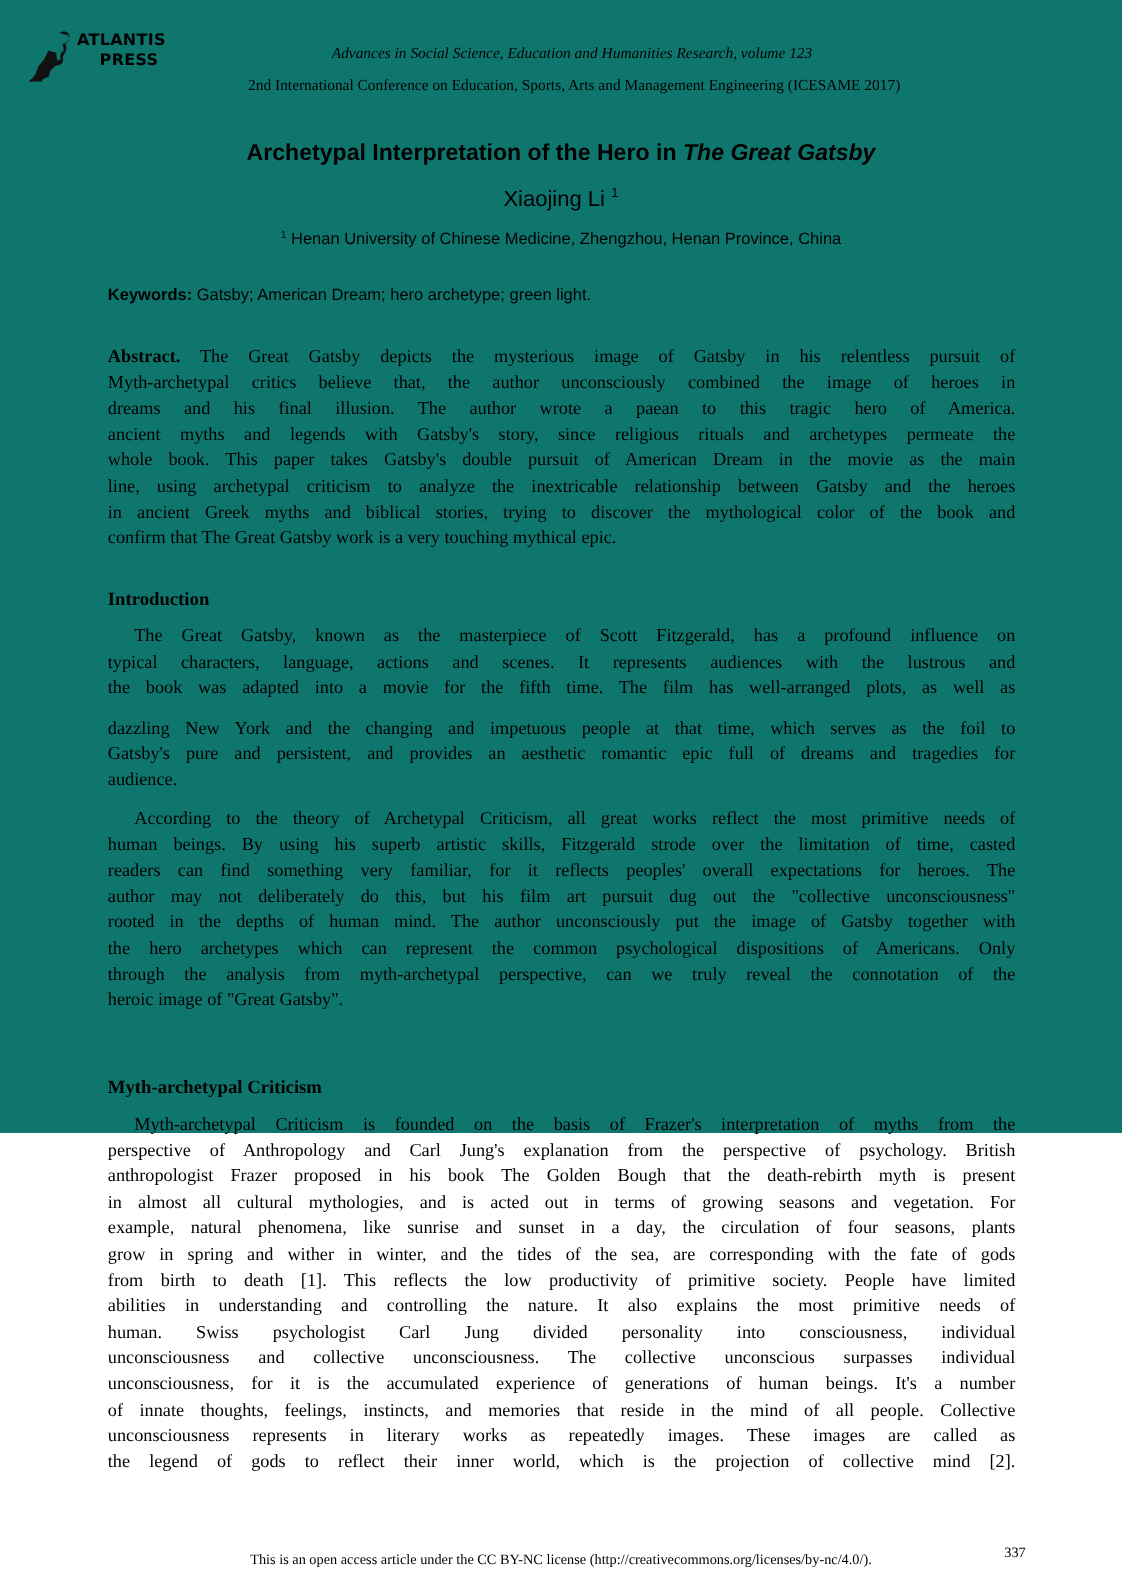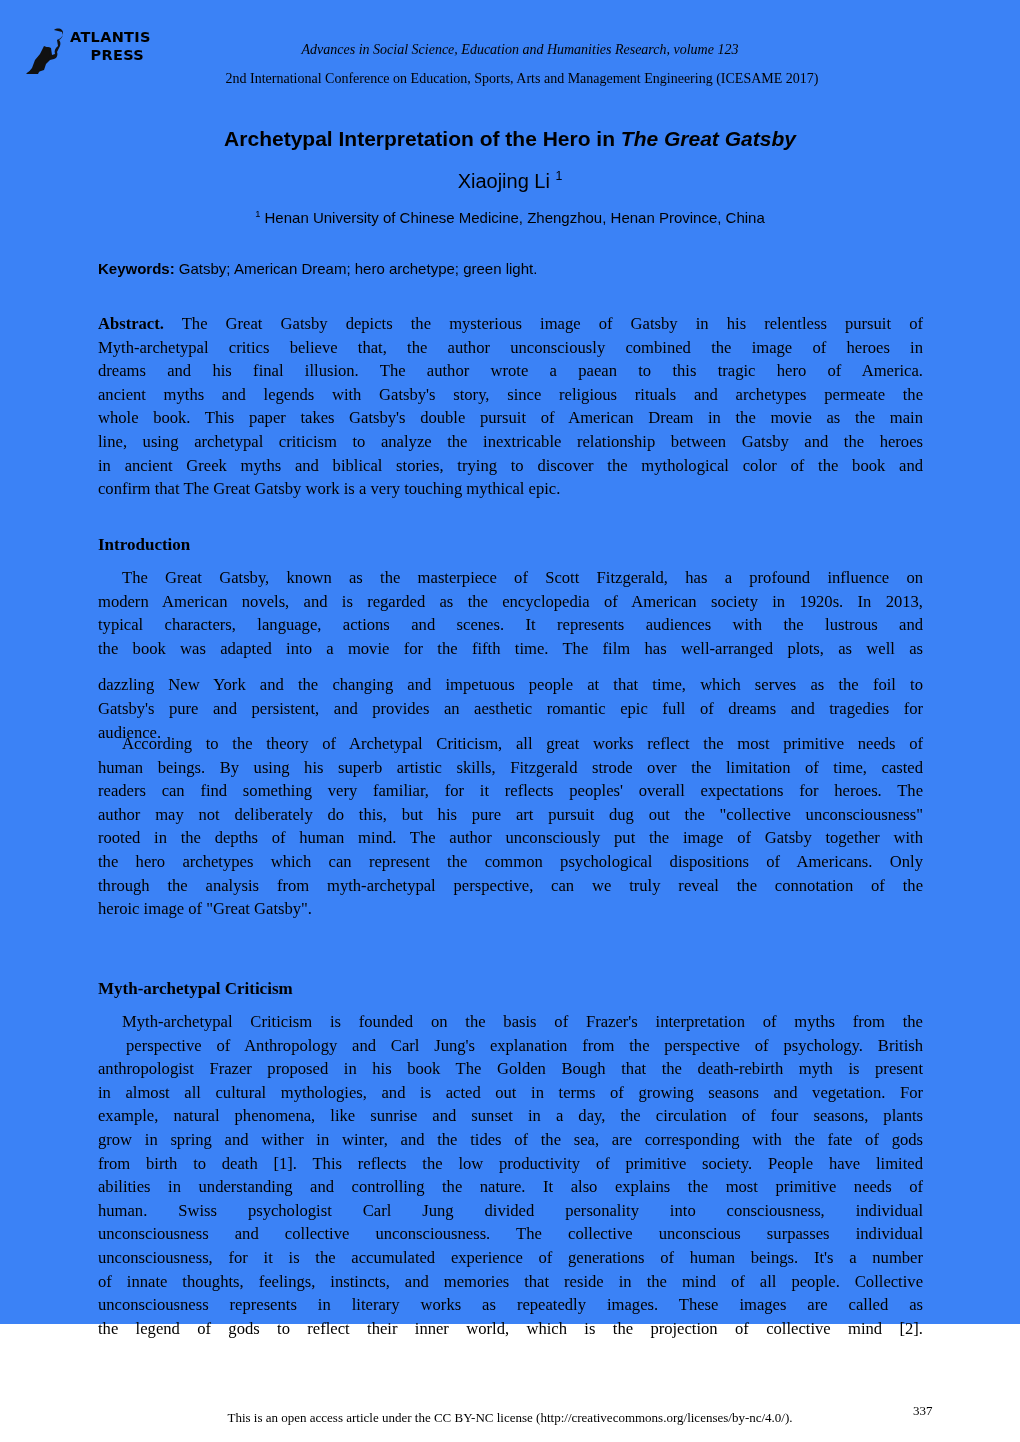--- a/index.html
+++ b/index.html
@@ -4,7 +4,7 @@
 <style>
   html, body { margin: 0; padding: 0; background: #ffffff; }
   body { width: 1020px; height: 1442px; position: relative; overflow: hidden; color: #000; }
-  .page { position: absolute; left: 0; top: 0; width: 1020px; height: 1324px; background: #3b82f6; }
+  .page { position: absolute; left: 0; top: 0; width: 1020px; height: 1030px; background: #0f766e; }
 
   .logo { position: absolute; left: 24px; top: 24px; width: 124px; height: 52px; }
   .logo svg { position: absolute; left: 0; top: 0; }

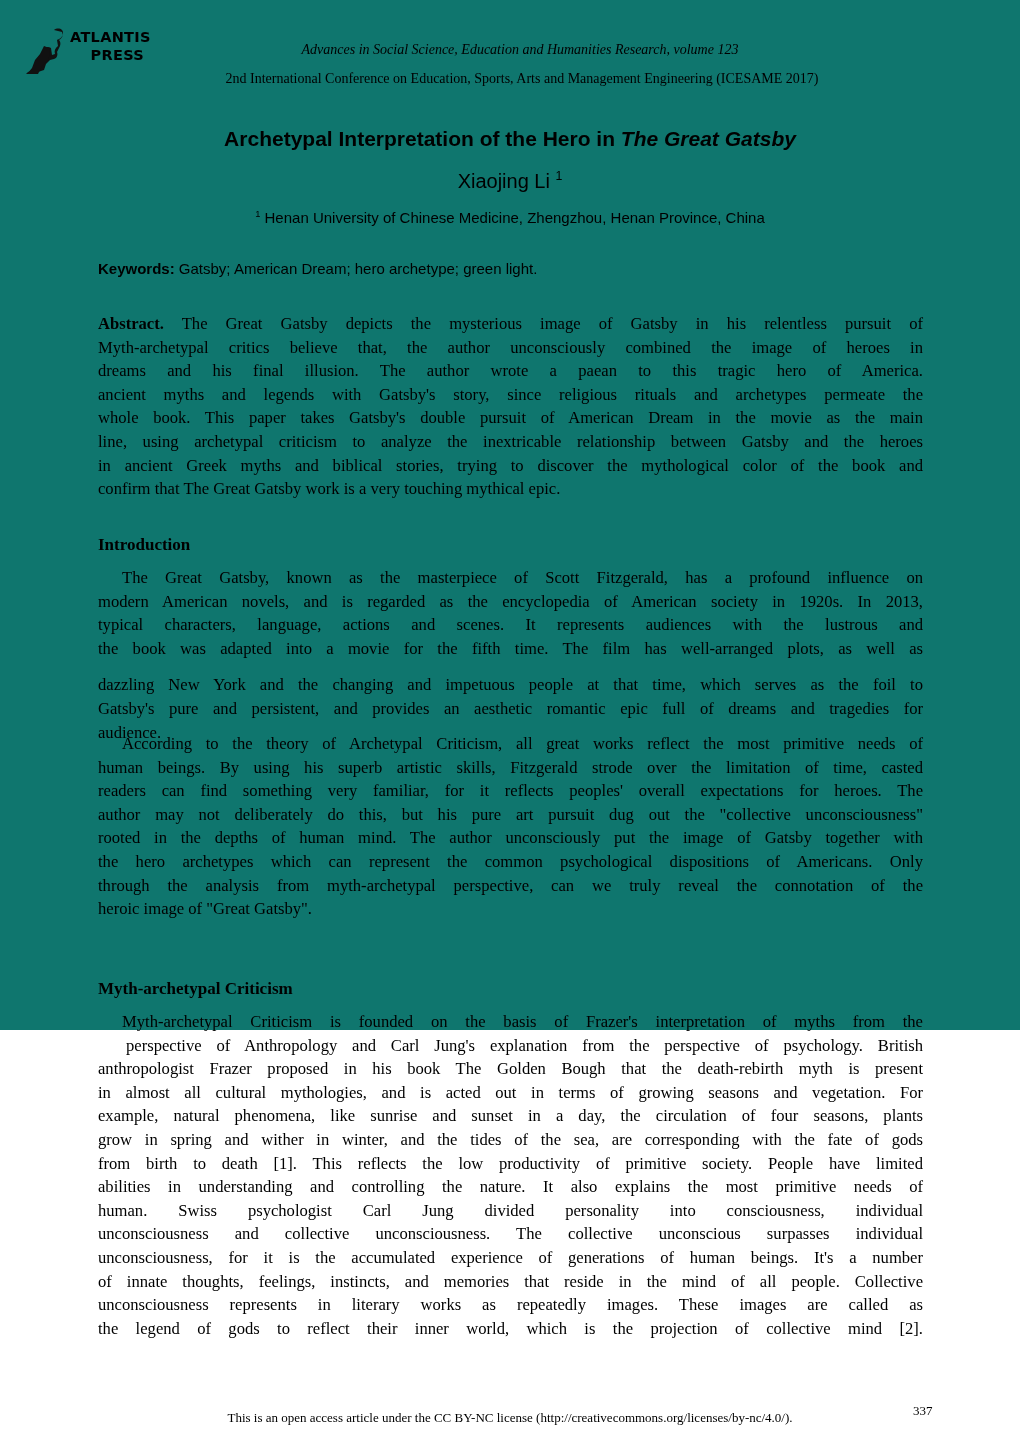--- a/index.html
+++ b/index.html
@@ -74,7 +74,6 @@
 
   <div class="text" style="top:566px;">
     <span class="ln ind" style="white-space: nowrap; word-spacing: 0px;">The Great Gatsby, known as the masterpiece of Scott Fitzgerald, has a profound influence on</span>
-    <span class="ln" style="white-space: nowrap; word-spacing: 0px;">modern American novels, and is regarded as the encyclopedia of American society in 1920s. In 2013,</span>
     <span class="ln" style="white-space: nowrap; word-spacing: 0px;">typical characters, language, actions and scenes. It represents audiences with the lustrous and</span>
     <span class="ln" style="white-space: nowrap; word-spacing: 0px;">the book was adapted into a movie for the fifth time. The film has well-arranged plots, as well as</span>
     <span class="ln" style="white-space: nowrap; word-spacing: 0px; margin-top: 13px;">dazzling New York and the changing and impetuous people at that time, which serves as the foil to</span>

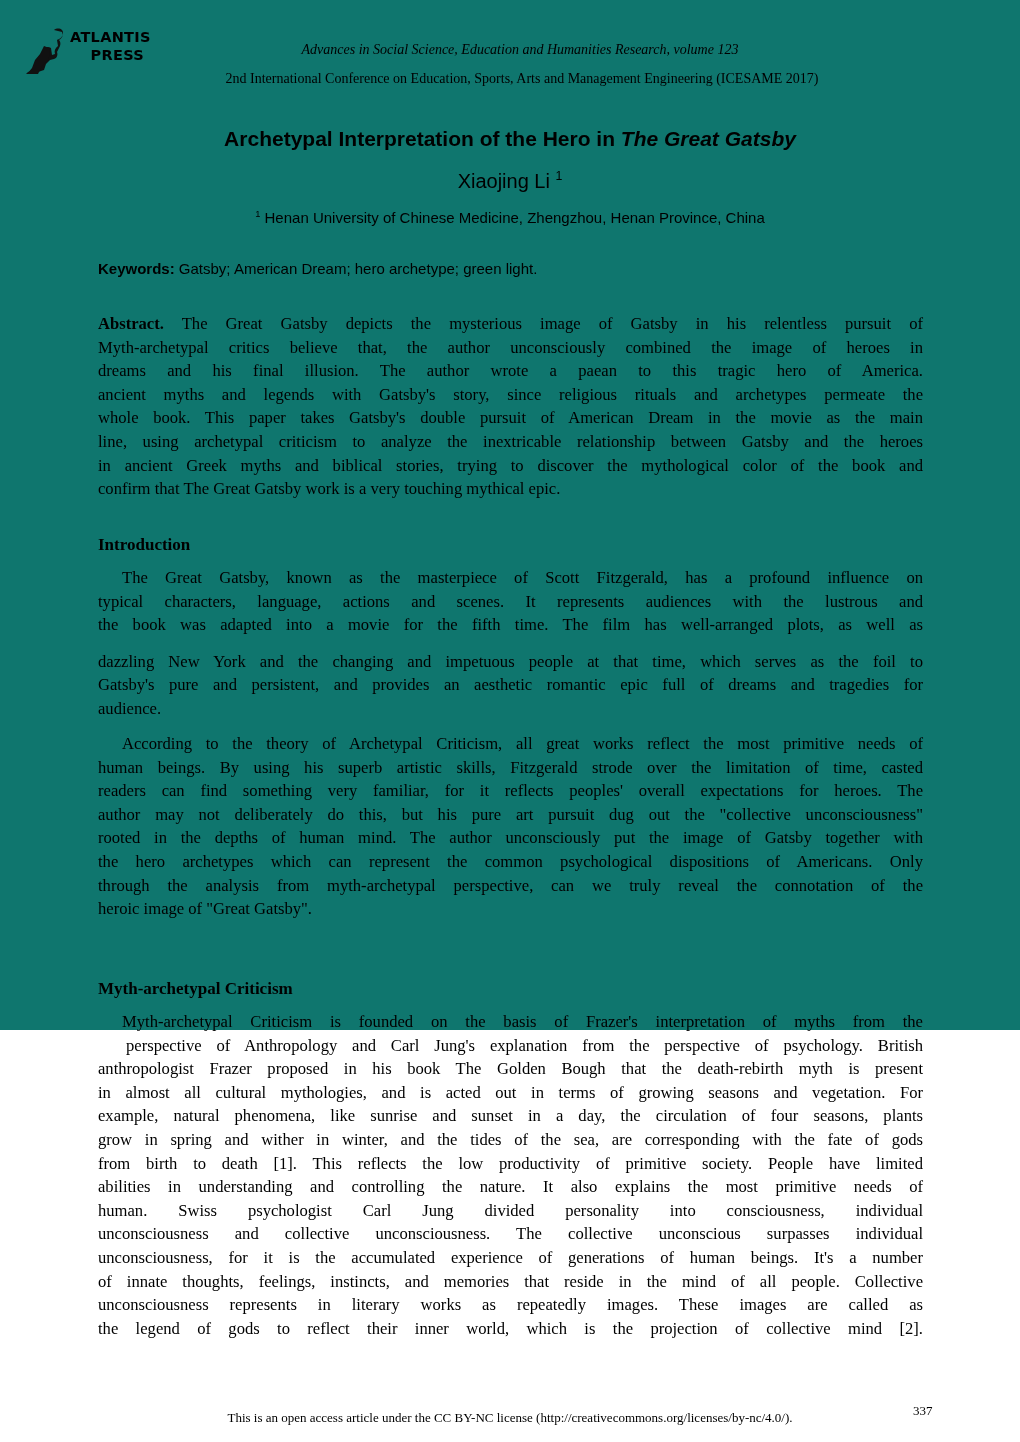--- a/index.html
+++ b/index.html
@@ -85,7 +85,7 @@
     <span class="ln ind" style="white-space: nowrap; word-spacing: 0px;">According to the theory of Archetypal Criticism, all great works reflect the most primitive needs of</span>
     <span class="ln" style="white-space: nowrap; word-spacing: 0px;">human beings. By using his superb artistic skills, Fitzgerald strode over the limitation of time, casted</span>
     <span class="ln" style="white-space: nowrap; word-spacing: 0px;">readers can find something very familiar, for it reflects peoples' overall expectations for heroes. The</span>
-    <span class="ln" style="white-space: nowrap; word-spacing: 0px;">author may not deliberately do this, but his pure art pursuit dug out the "collective unconsciousness"</span>
+    <span class="ln" style="white-space: nowrap; word-spacing: 0px;">author may not deliberately do this, but his film art pursuit dug out the "collective unconsciousness"</span>
     <span class="ln" style="white-space: nowrap; word-spacing: 0px;">rooted in the depths of human mind. The author unconsciously put the image of Gatsby together with</span>
     <span class="ln" style="white-space: nowrap; word-spacing: 0px;">the hero archetypes which can represent the common psychological dispositions of Americans. Only</span>
     <span class="ln" style="white-space: nowrap; word-spacing: 0px;">through the analysis from myth-archetypal perspective, can we truly reveal the connotation of the</span>

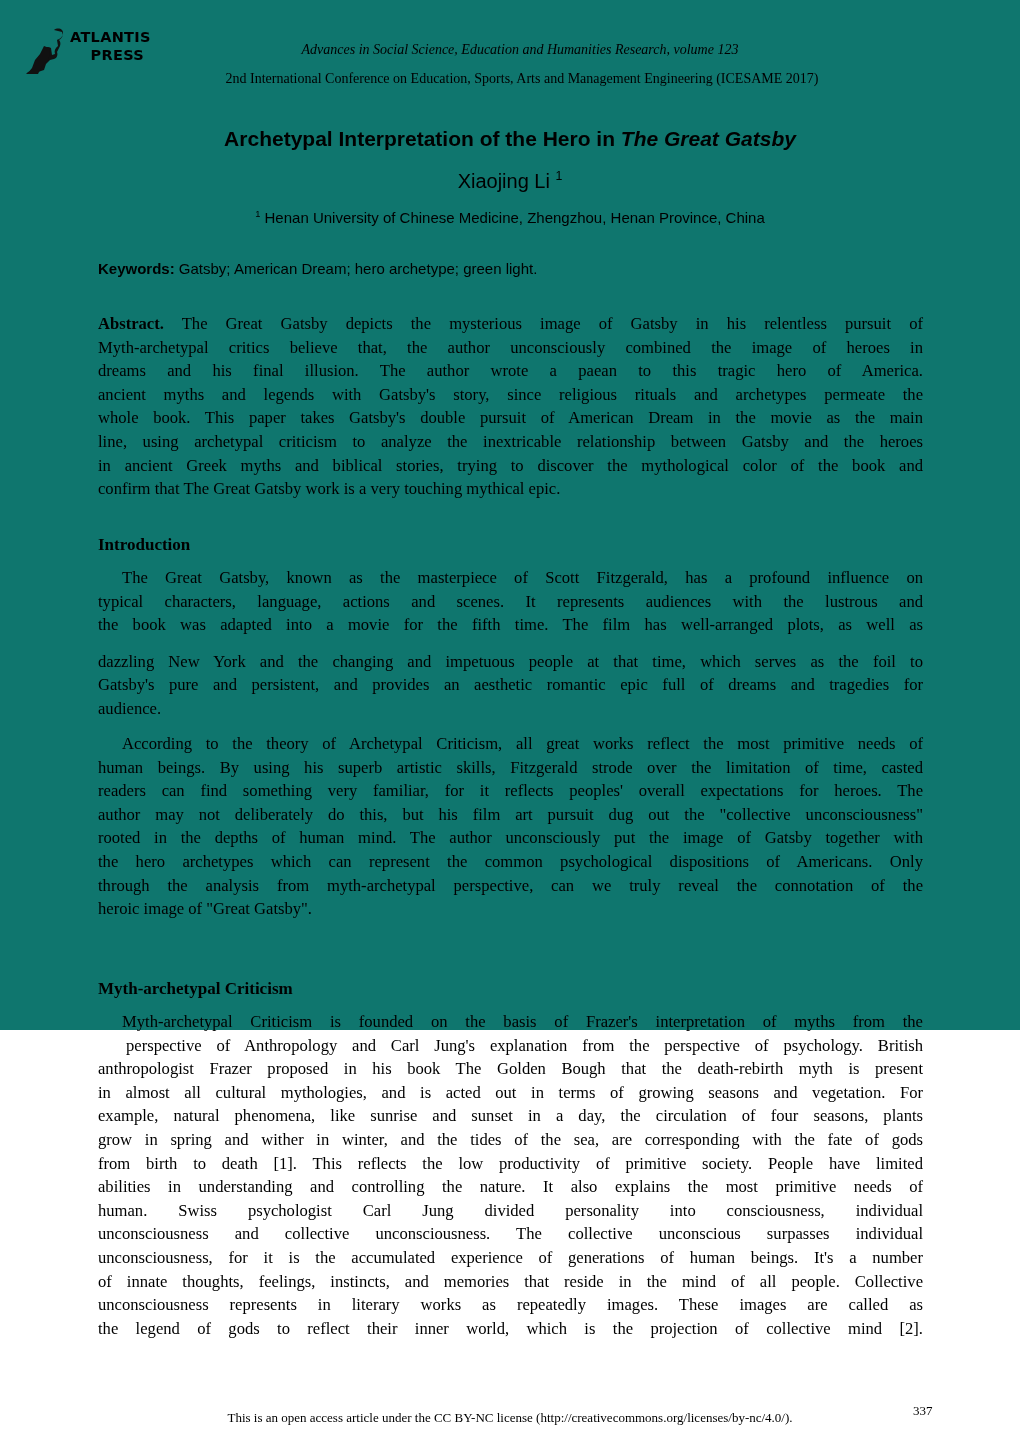--- a/index.html
+++ b/index.html
@@ -96,7 +96,7 @@
 
   <div class="text" style="top:1010px;">
     <span class="ln ind" style="white-space: nowrap; word-spacing: 0px;">Myth-archetypal Criticism is founded on the basis of Frazer's interpretation of myths from the</span>
-    <span class="ln" style="white-space: nowrap; word-spacing: 0px; margin-left: 28px;">perspective of Anthropology and Carl Jung's explanation from the perspective of psychology. British</span>
+    <span class="ln" style="white-space: nowrap; word-spacing: 0px;">perspective of Anthropology and Carl Jung's explanation from the perspective of psychology. British</span>
     <span class="ln" style="white-space: nowrap; word-spacing: 0px;">anthropologist Frazer proposed in his book The Golden Bough that the death-rebirth myth is present</span>
     <span class="ln" style="white-space: nowrap; word-spacing: 0px;">in almost all cultural mythologies, and is acted out in terms of growing seasons and vegetation. For</span>
     <span class="ln" style="white-space: nowrap; word-spacing: 0px;">example, natural phenomena, like sunrise and sunset in a day, the circulation of four seasons, plants</span>

